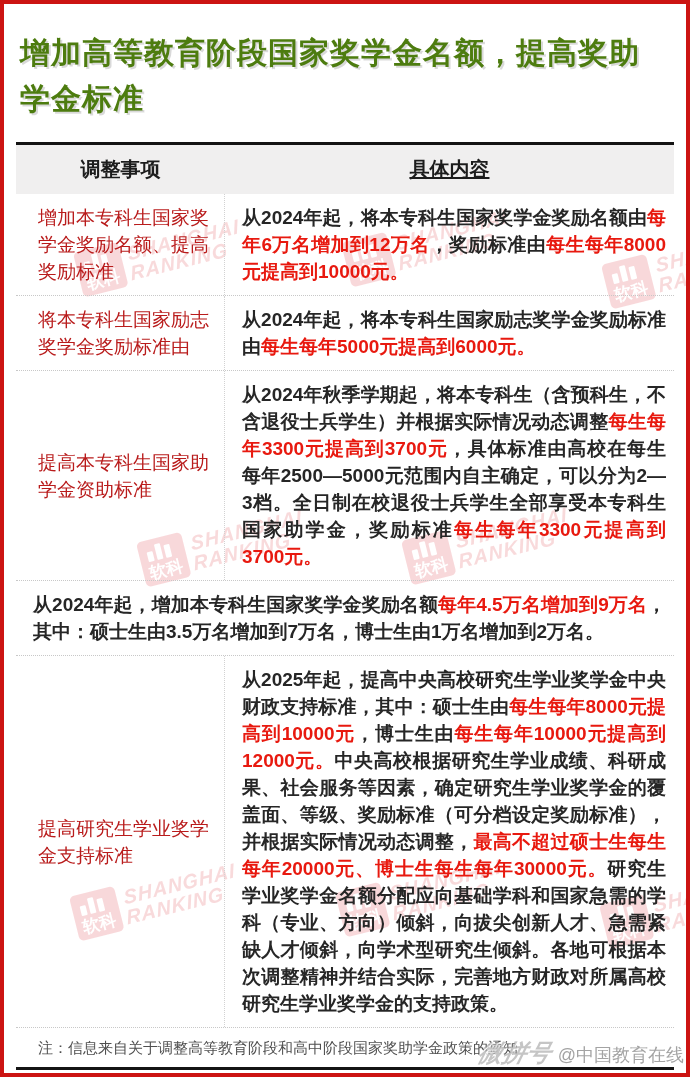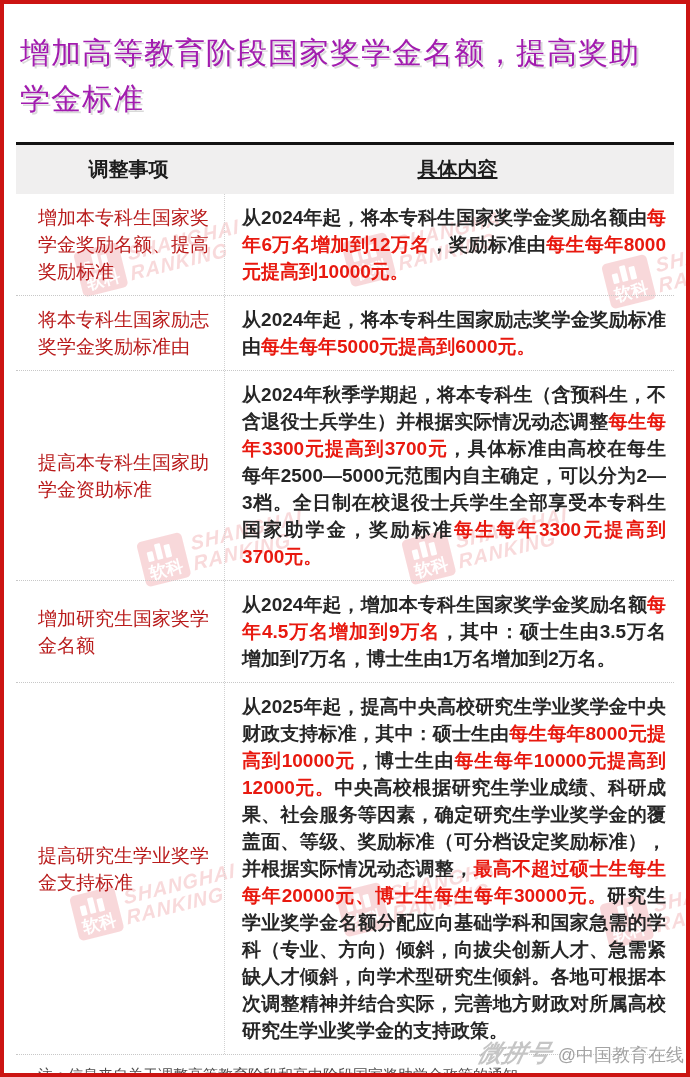--- a/index.html
+++ b/index.html
@@ -33,8 +33,8 @@
   .content{position:relative;z-index:1;margin:0 12px;}
   .title{
     margin:26px 4px 20px 4px;
-    font-size:30px;line-height:46px;font-weight:400;
-    color:#a21caf;letter-spacing:1px;
+    font-size:30px;line-height:46px;font-weight:700;
+    color:#4d7c0f;letter-spacing:1px;
     text-shadow:2px 2px 0 rgba(0,0,0,0.15);
   }
   .policy-table{border-top:3px solid #141414;}

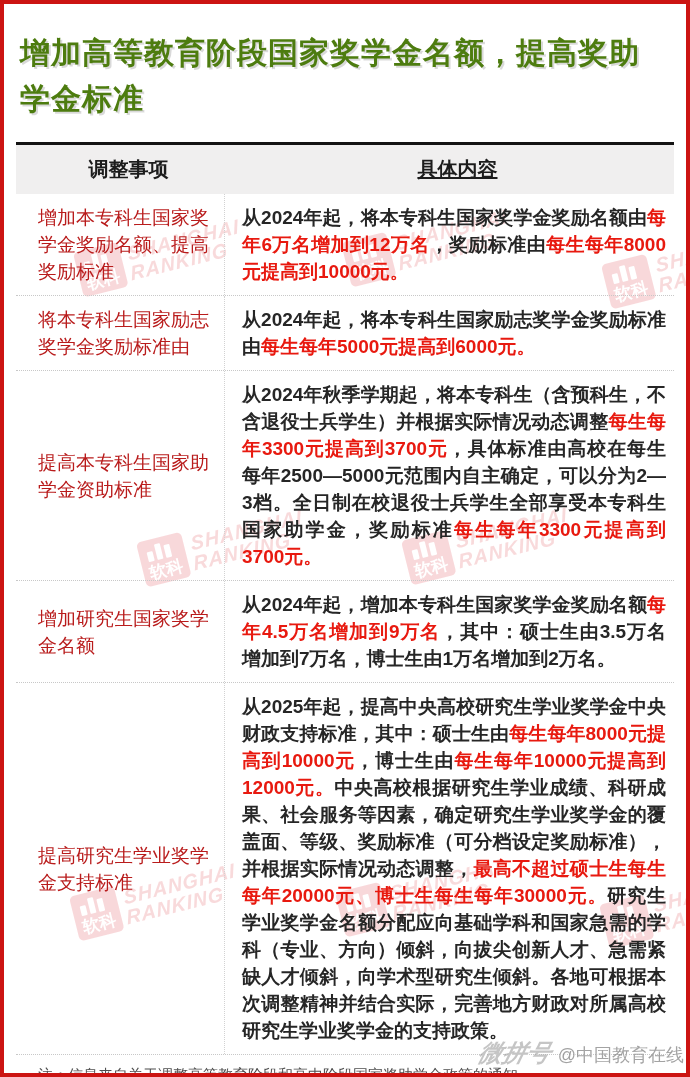--- a/index.html
+++ b/index.html
@@ -39,7 +39,7 @@
   }
   .policy-table{border-top:3px solid #141414;}
   .thead{display:flex;background:var(--header-bg,#f0efef);}
-  .th{font-size:20px;font-weight:bold;color:#1c1c1c;padding:11px 8px;text-align:center;}
+  .th{font-size:20px;font-weight:bold;color:#1c1c1c;padding:11px 0;text-align:center;}
   .th-left{width:209px;}
   .th-right{flex:1;text-decoration:underline;}
   .row{display:flex;border-bottom:1px dotted #c8c8c8;}

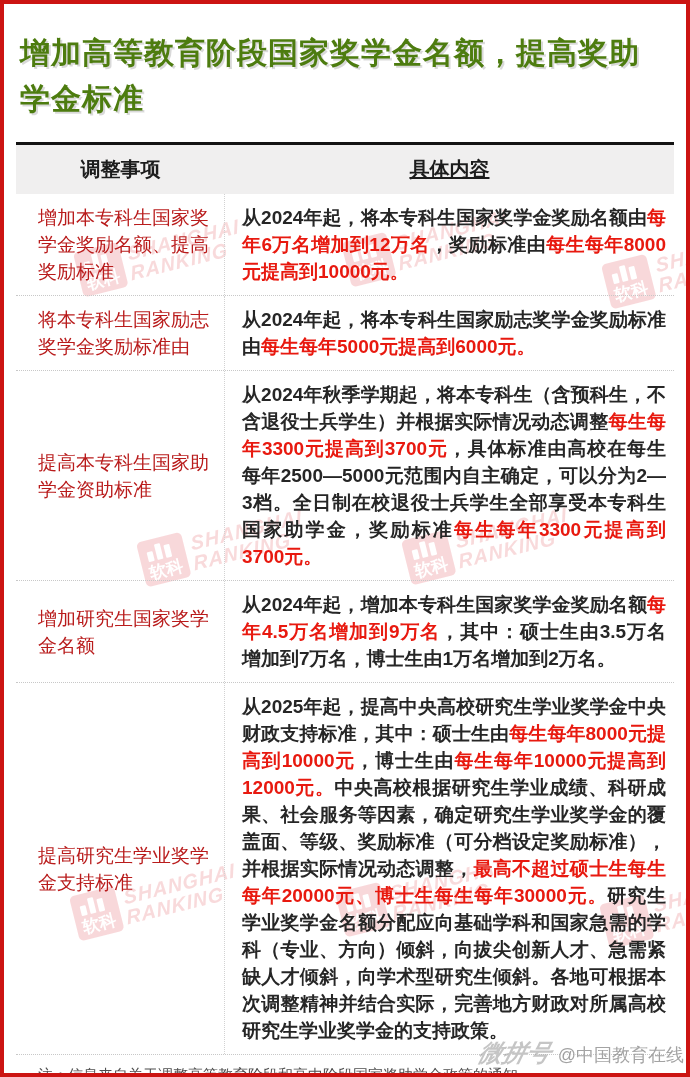--- a/index.html
+++ b/index.html
@@ -203,9 +203,6 @@
             <div class="cell-right"><span>从2024年秋季学期起，将本专科生（含预科生，不含退役士兵学生）并根据实际情况动态调整</span><span class="hl">每生每年3300元提高到3700元</span><span>，具体标准由高校在每生每年2500—5000元范围内自主确定，可以分为2—3档。全日制在校退役士兵学生全部享受本专科生国家助学金，奖励标准</span><span class="hl">每生每年3300元提高到3700元。</span></div>
           </div>
           <div class="row">
-            <div class="cell-left">
-              <span>增加研究生国家奖学金名额</span>
-            </div>
             <div class="cell-right"><span>从2024年起，增加本专科生国家奖学金奖励名额</span><span class="hl">每年4.5万名增加到9万名</span><span>，其中：硕士生由3.5万名增加到7万名，博士生由1万名增加到2万名。</span></div>
           </div>
           <div class="row">

